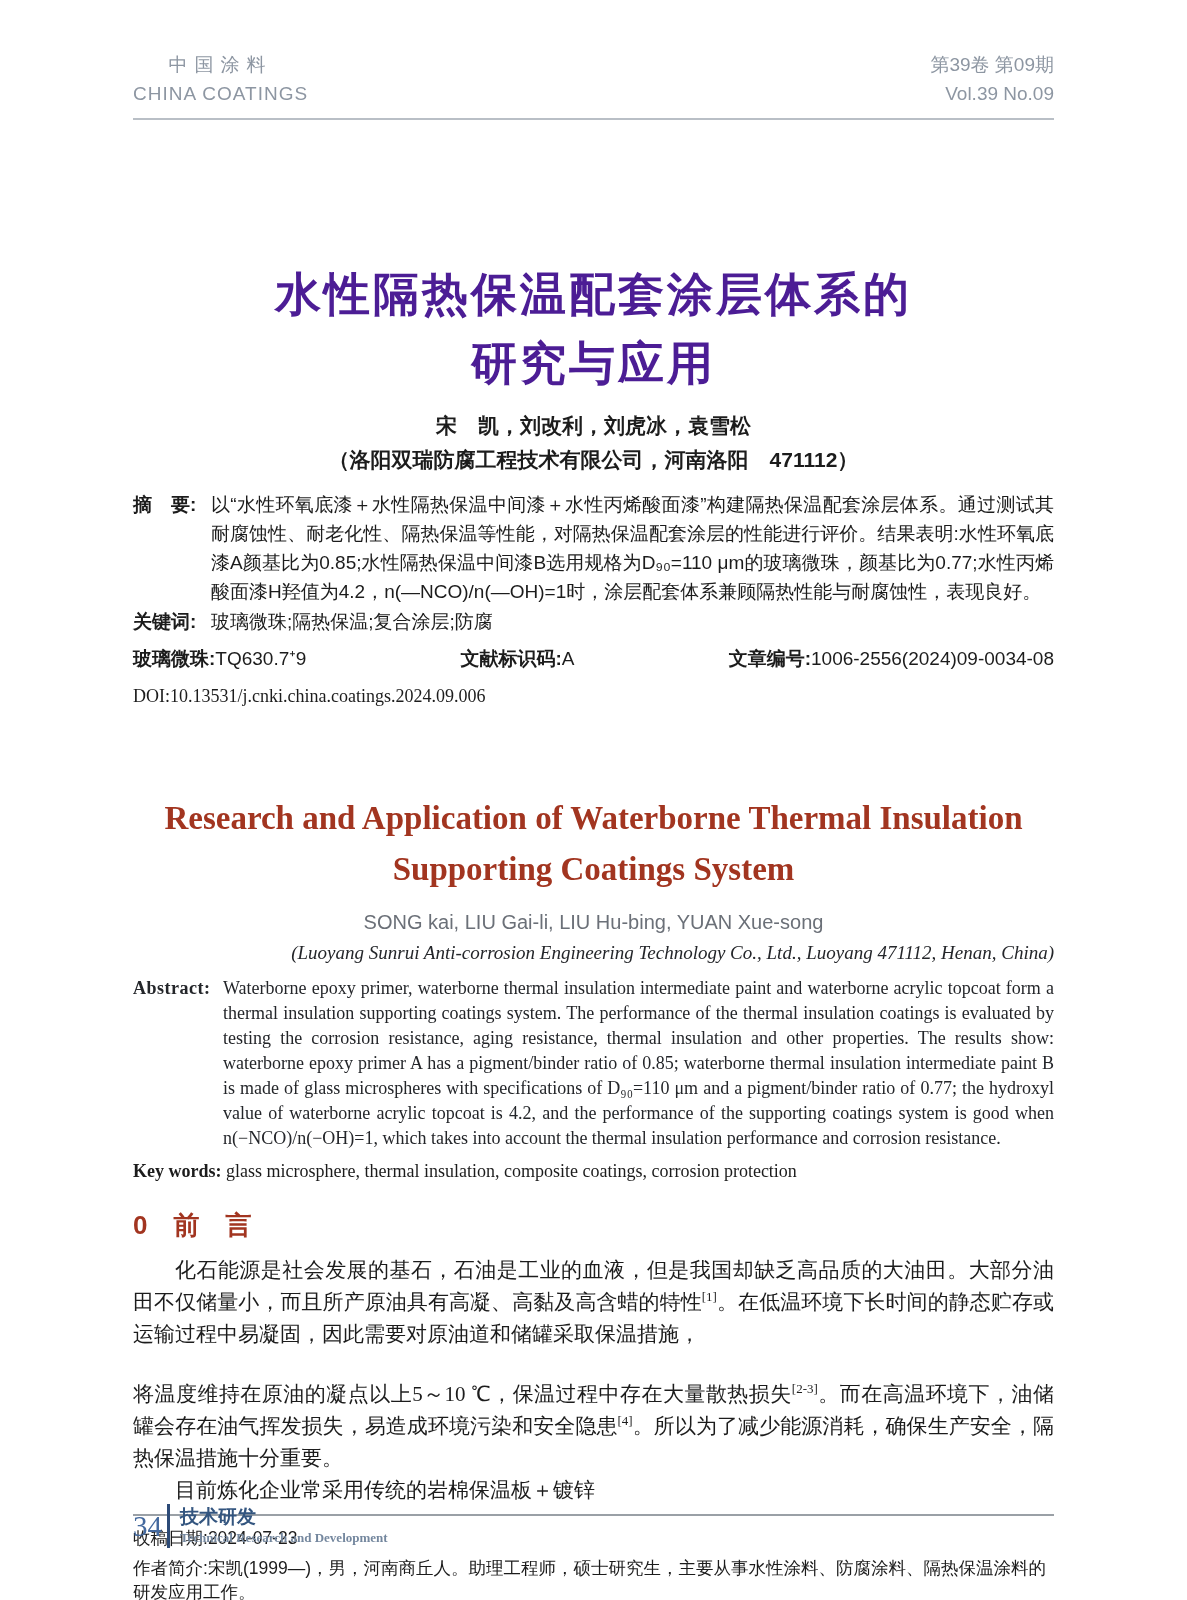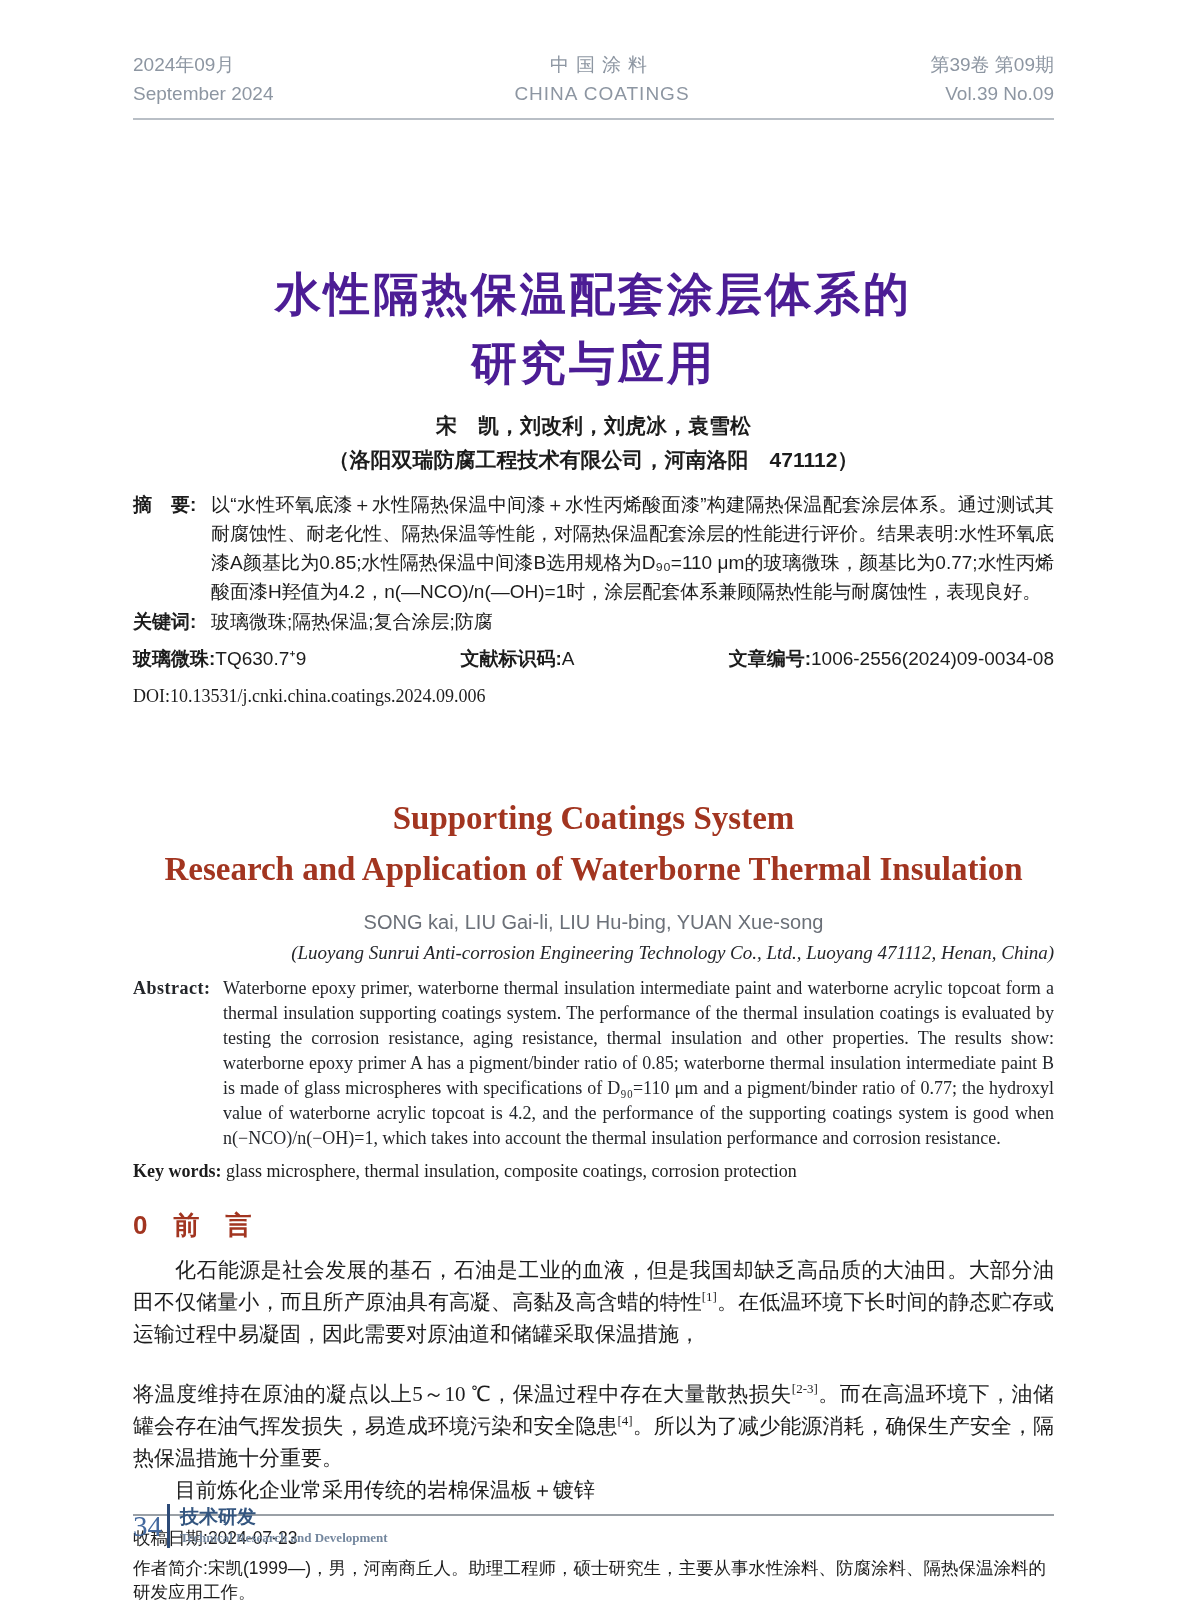--- a/index.html
+++ b/index.html
@@ -74,10 +74,6 @@
 <div class="page">
 
   <div class="jheader">
-    <div class="jh-col jh-left">
-      <div>2024年09月</div>
-      <div>September 2024</div>
-    </div>
     <div class="jh-col jh-center">
       <div class="jh-cn">中国涂料</div>
       <div class="jh-en">CHINA COATINGS</div>

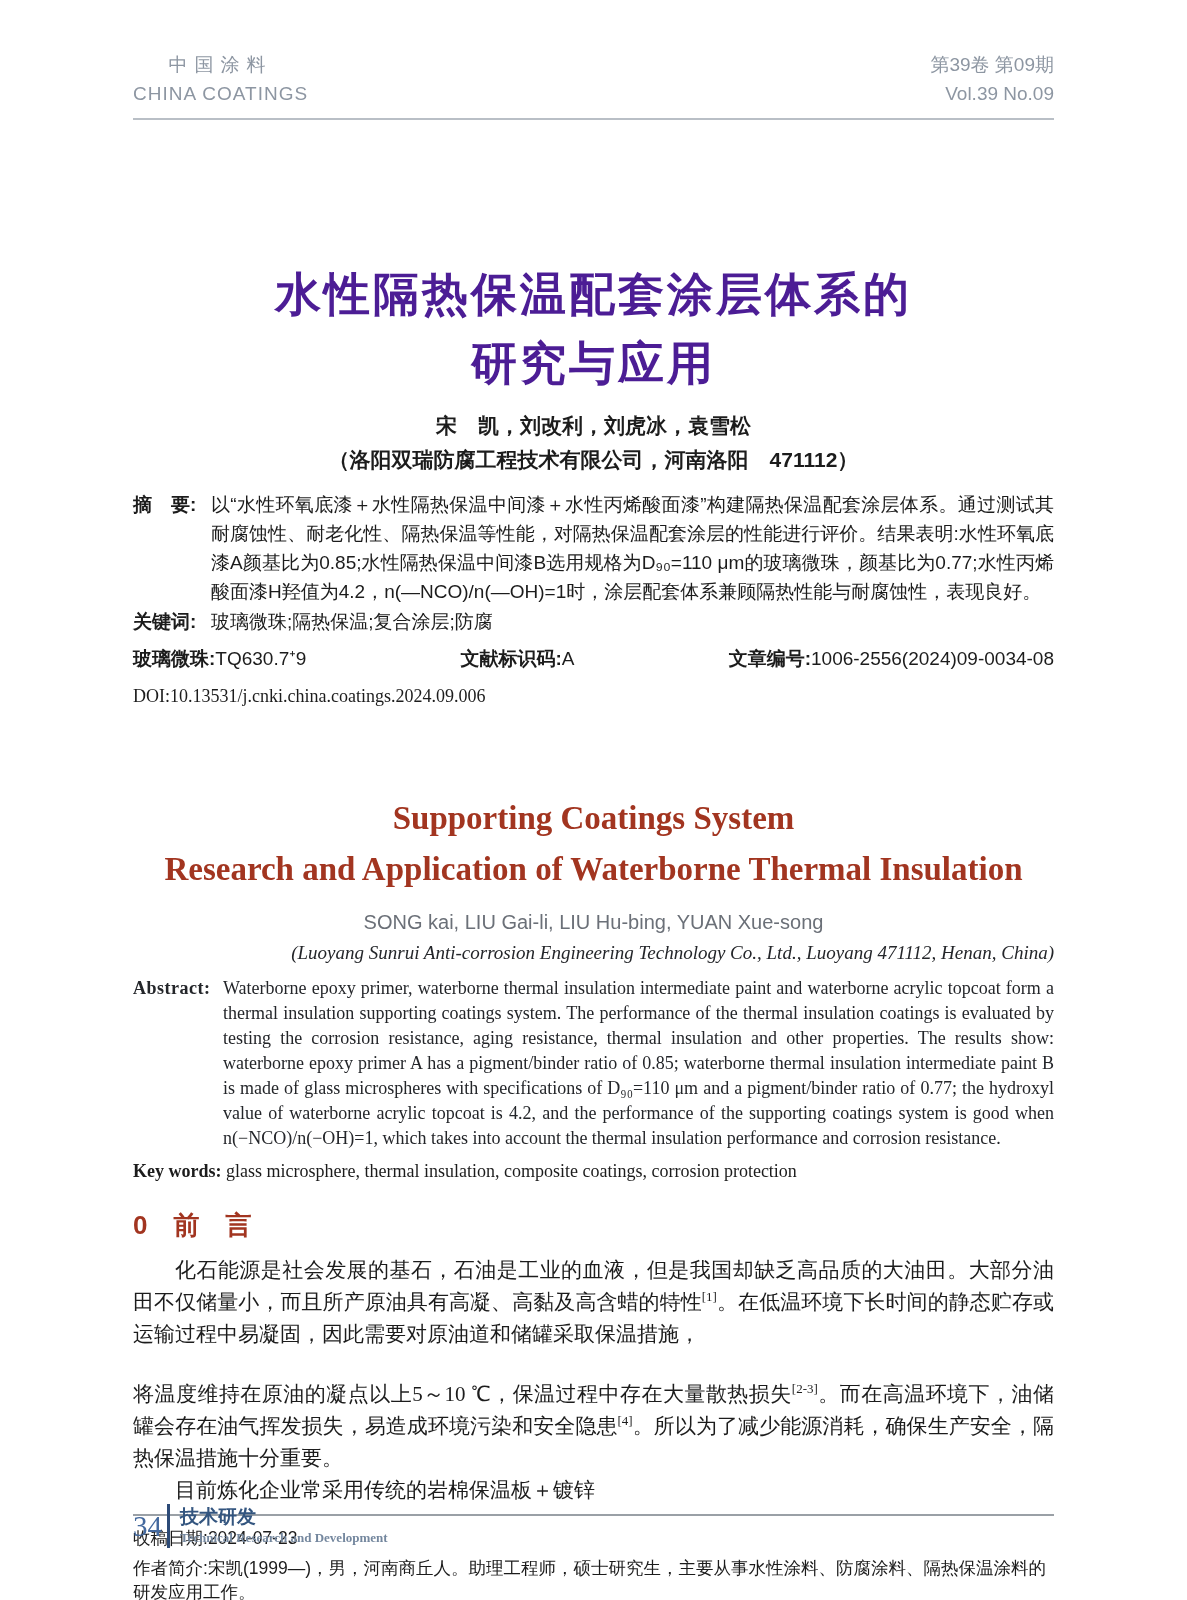--- a/index.html
+++ b/index.html
@@ -110,8 +110,8 @@
   <div class="doi">DOI:10.13531/j.cnki.china.coatings.2024.09.006</div>
 
   <h2 class="title-en">
+    <span class="tline">Research and Application of Waterborne Thermal Insulation</span>
     <span class="tline">Supporting Coatings System</span>
-    <span class="tline">Research and Application of Waterborne Thermal Insulation</span>
   </h2>
   <div class="authors-en">SONG kai, LIU Gai-li, LIU Hu-bing, YUAN Xue-song</div>
   <div class="affil-en">(Luoyang Sunrui Anti-corrosion Engineering Technology Co., Ltd., Luoyang 471112, Henan, China)</div>

